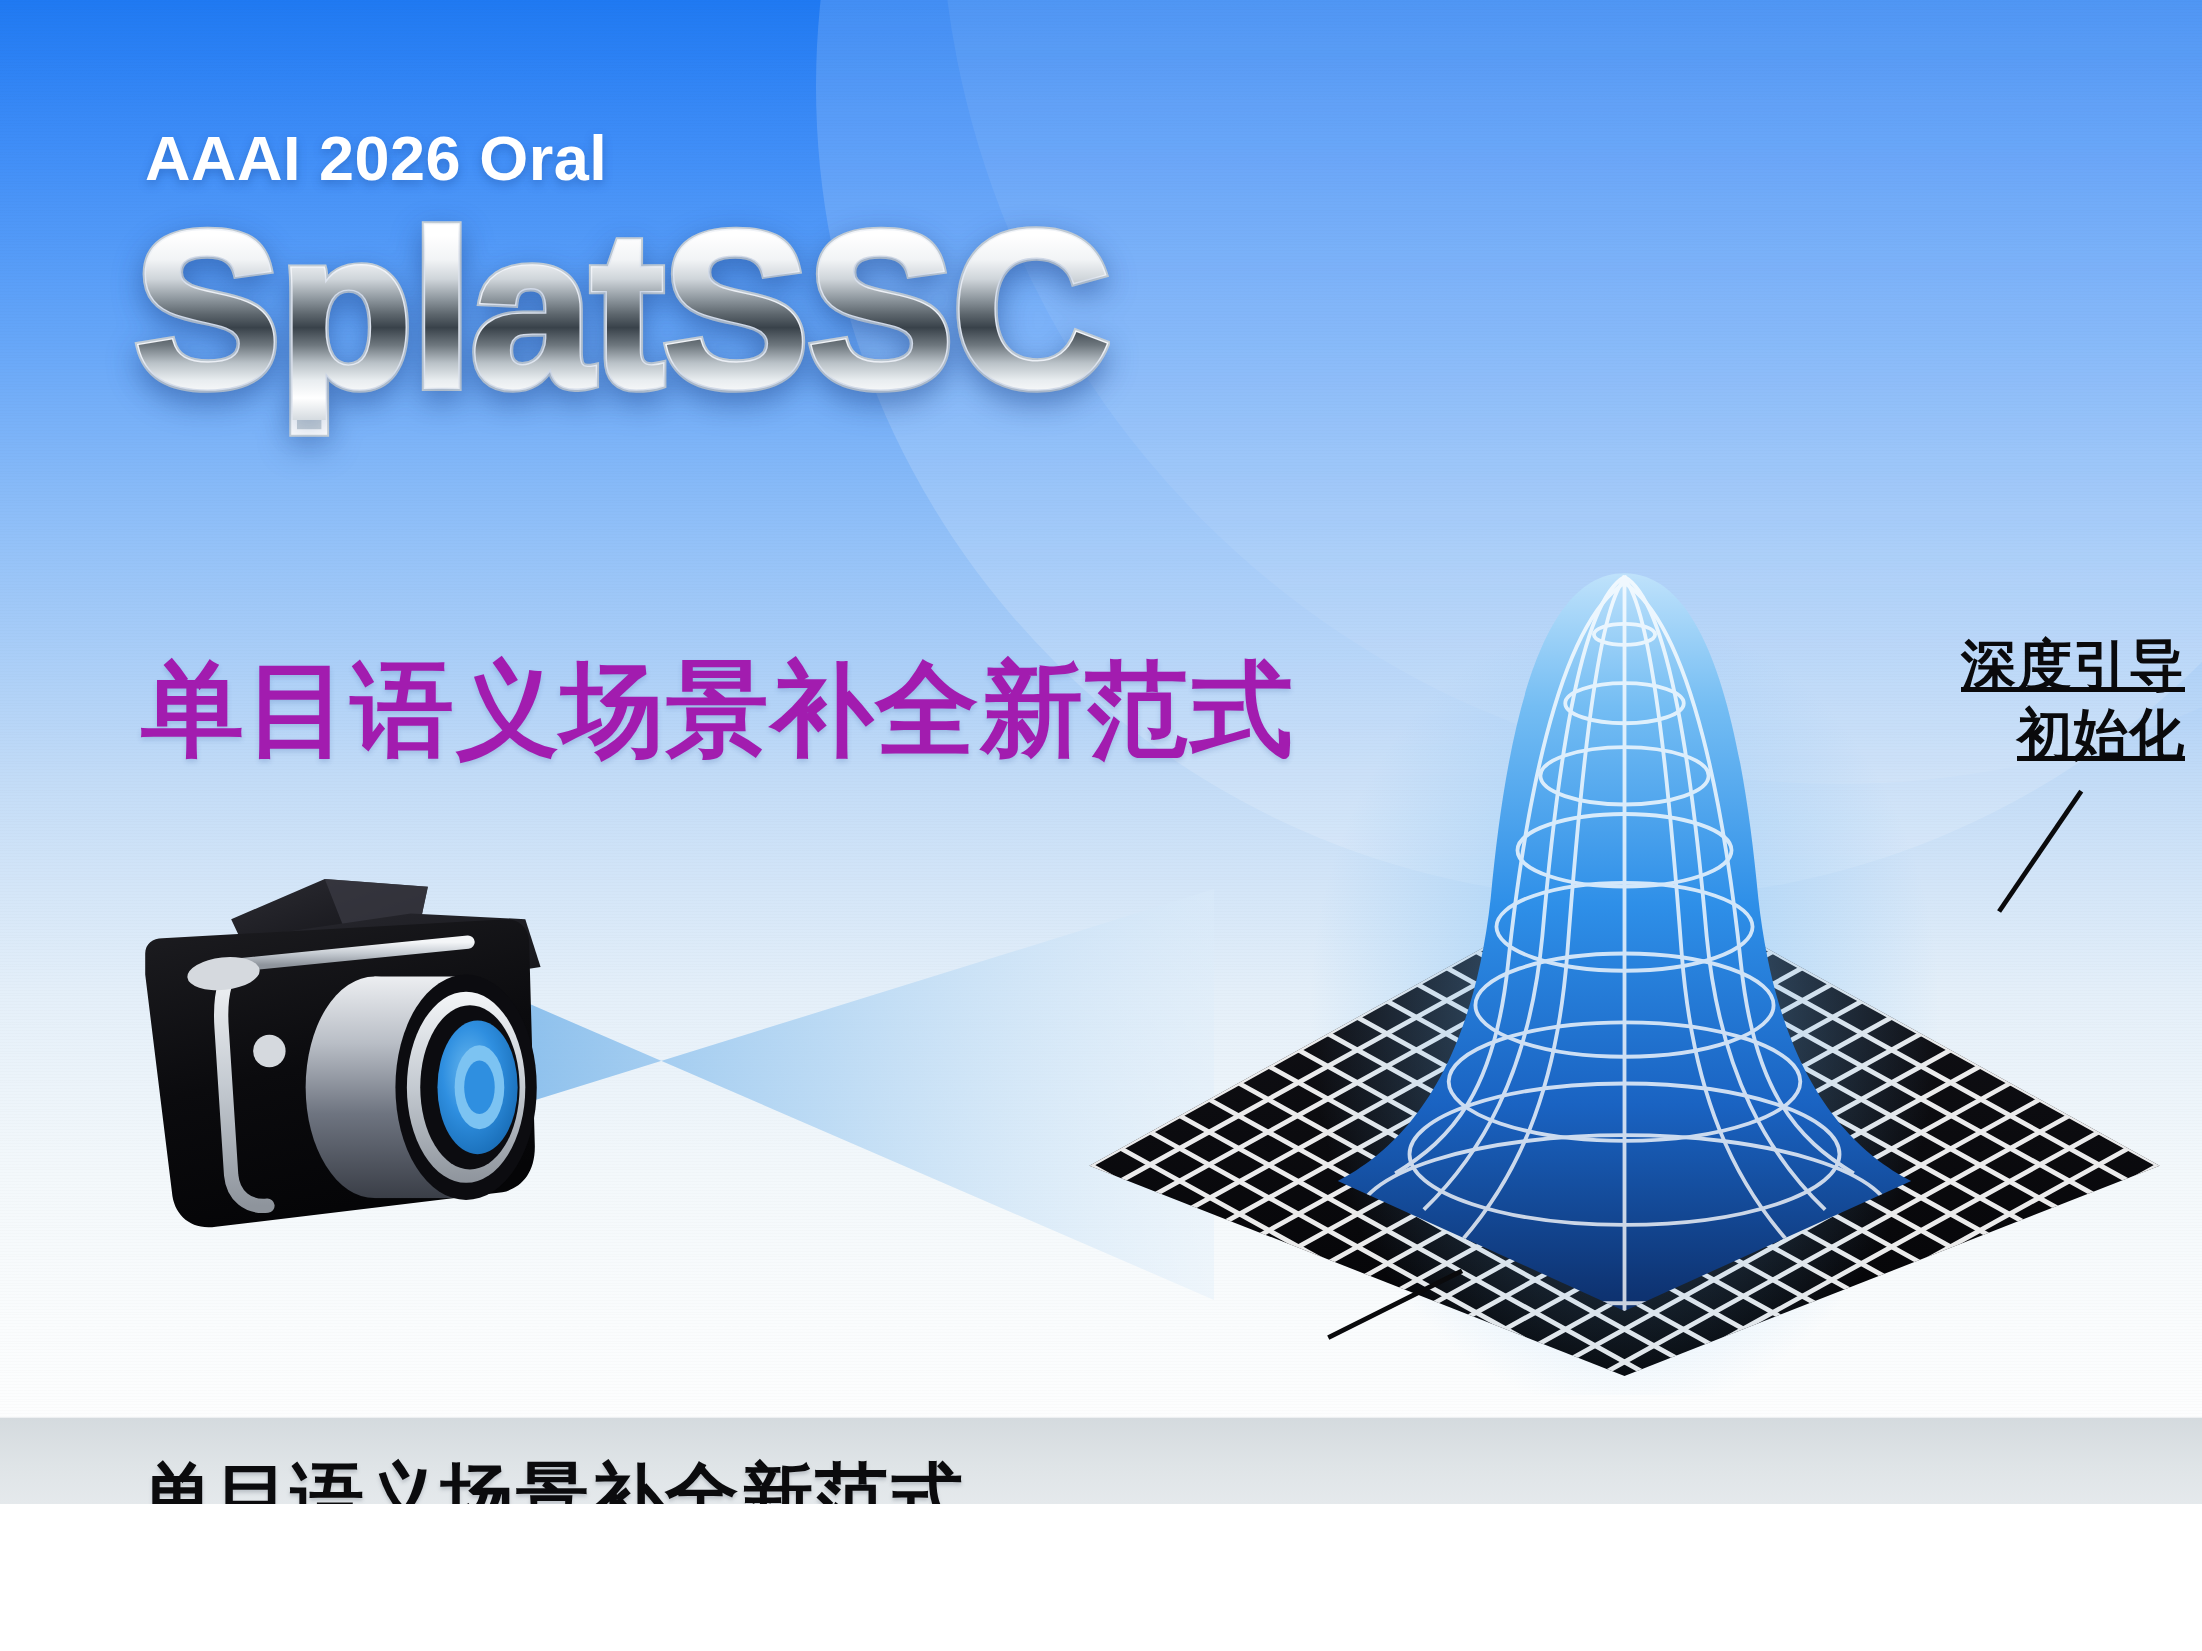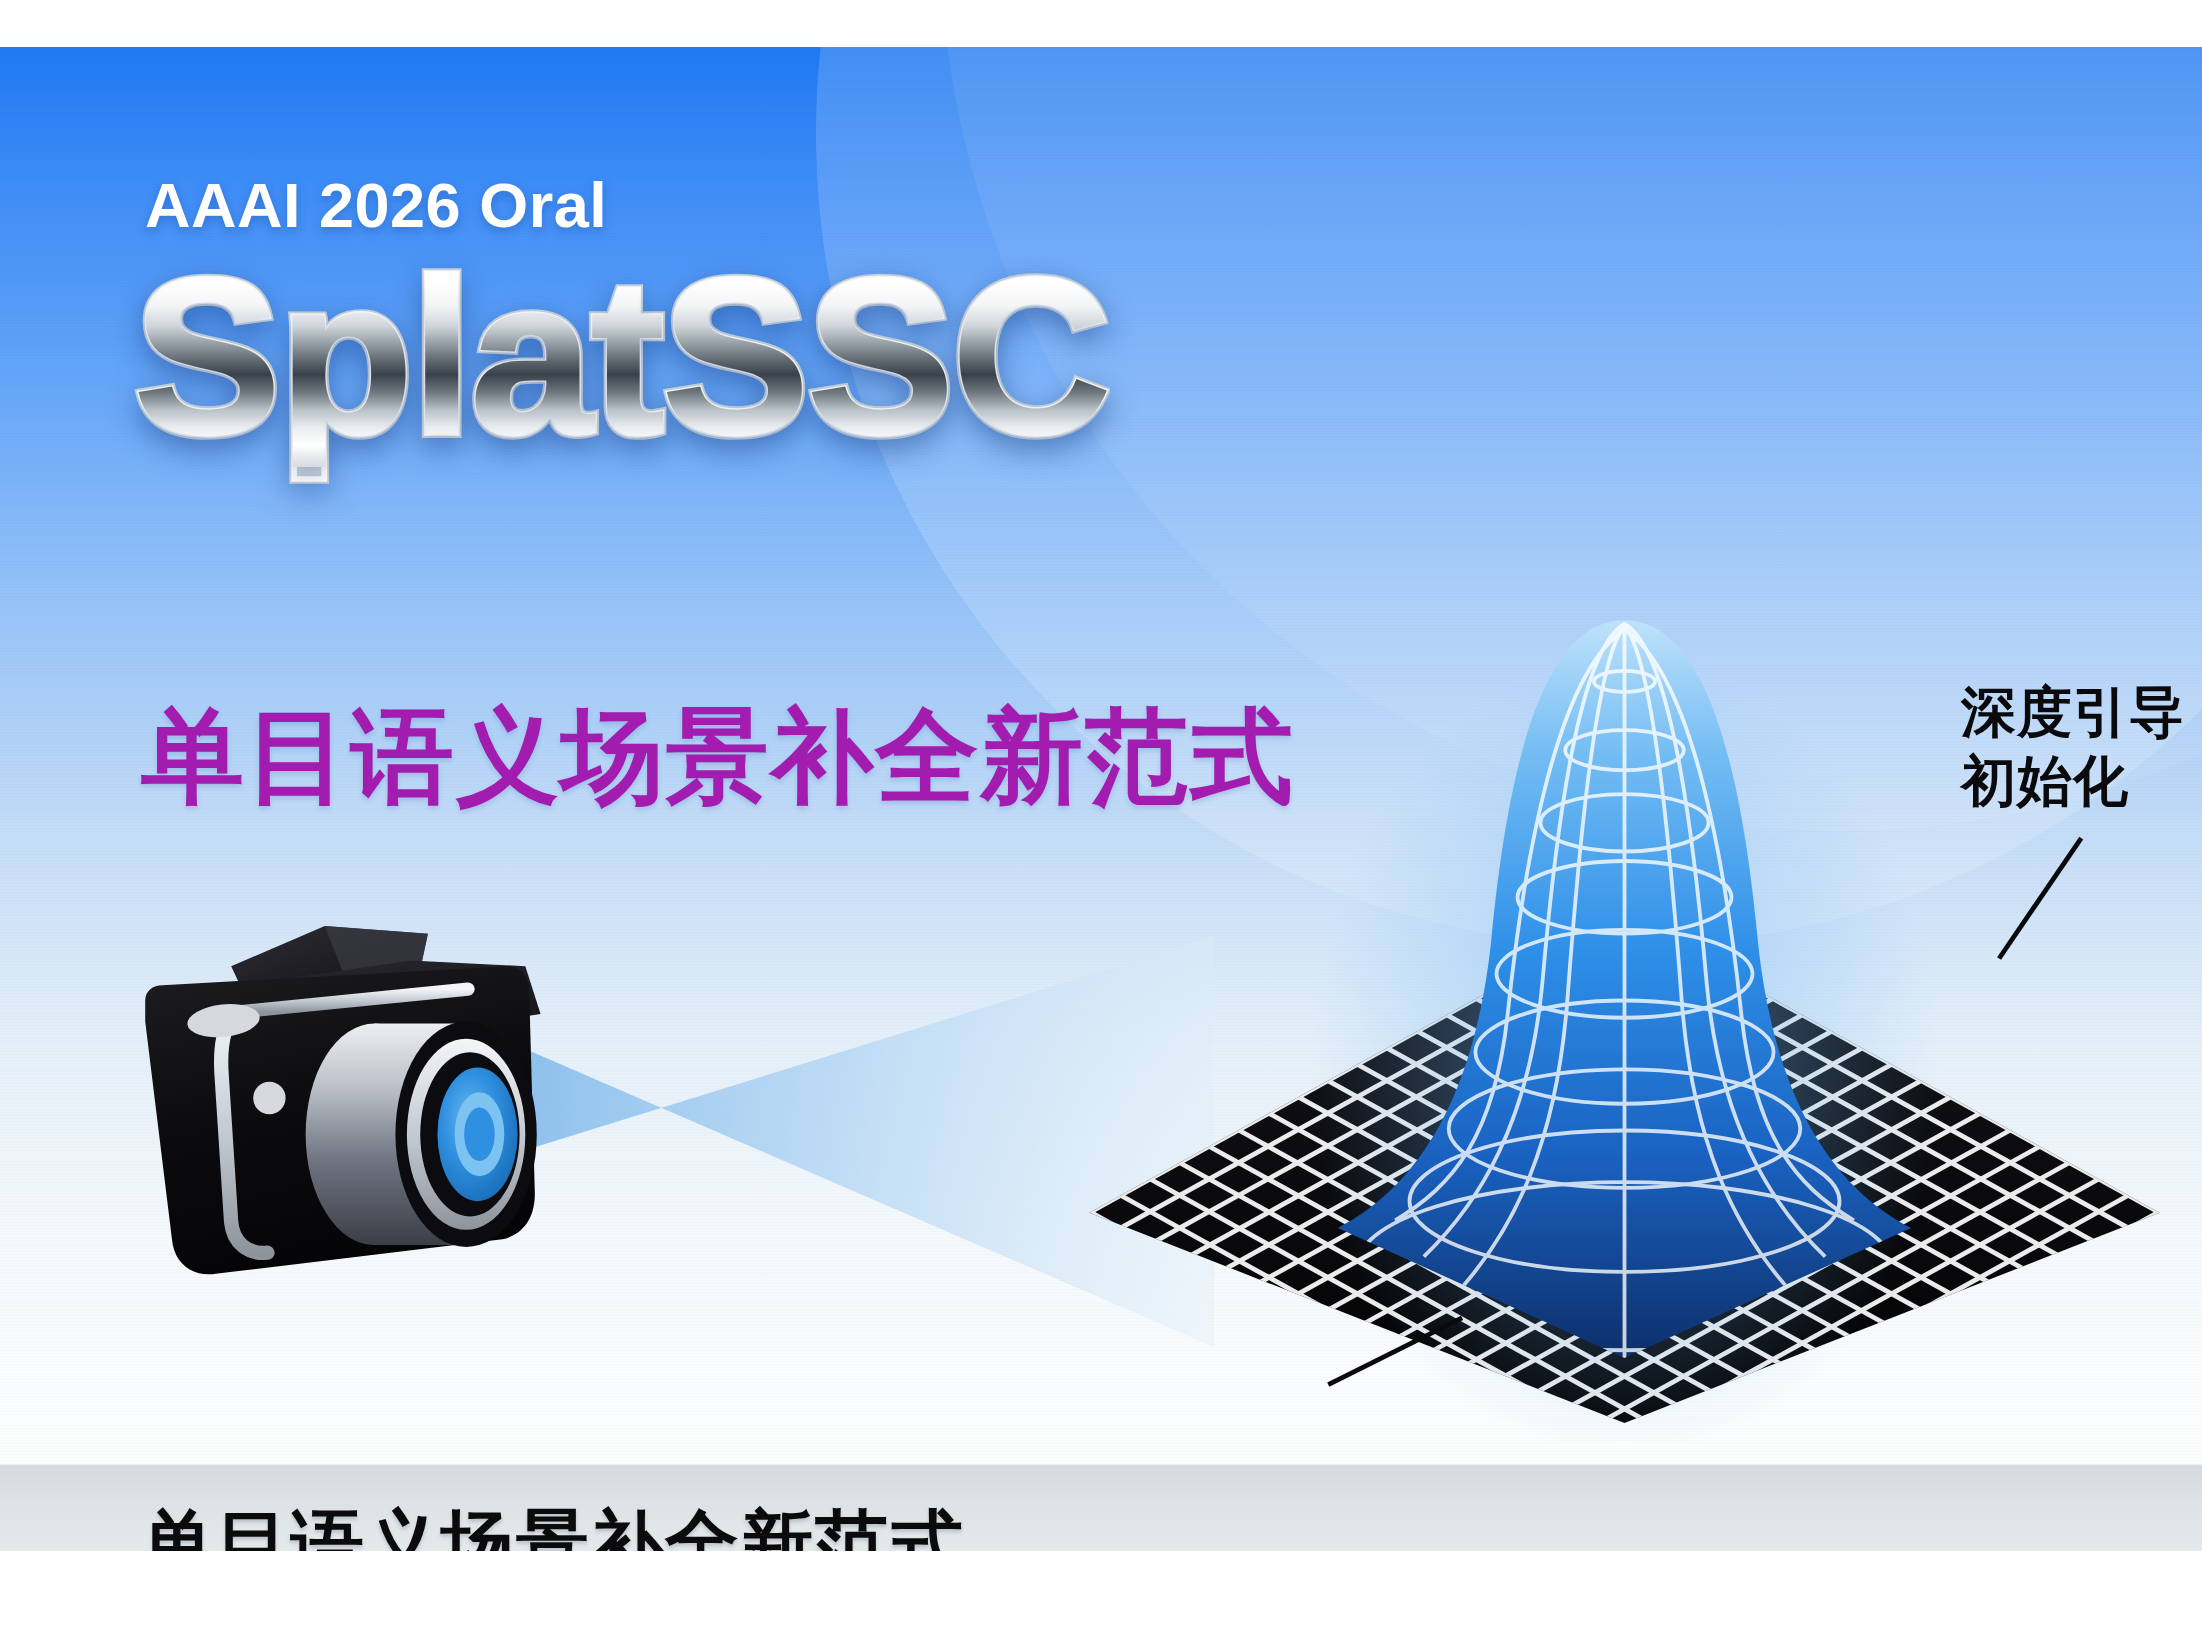--- a/index.html
+++ b/index.html
@@ -9,7 +9,7 @@
     background:#ffffff;
   }
   #poster{
-    position:relative;width:2202px;height:1504px;overflow:hidden;margin-top:47px;
+    position:relative;width:2202px;height:1504px;overflow:hidden;
   }
   
   .bg-gradient{

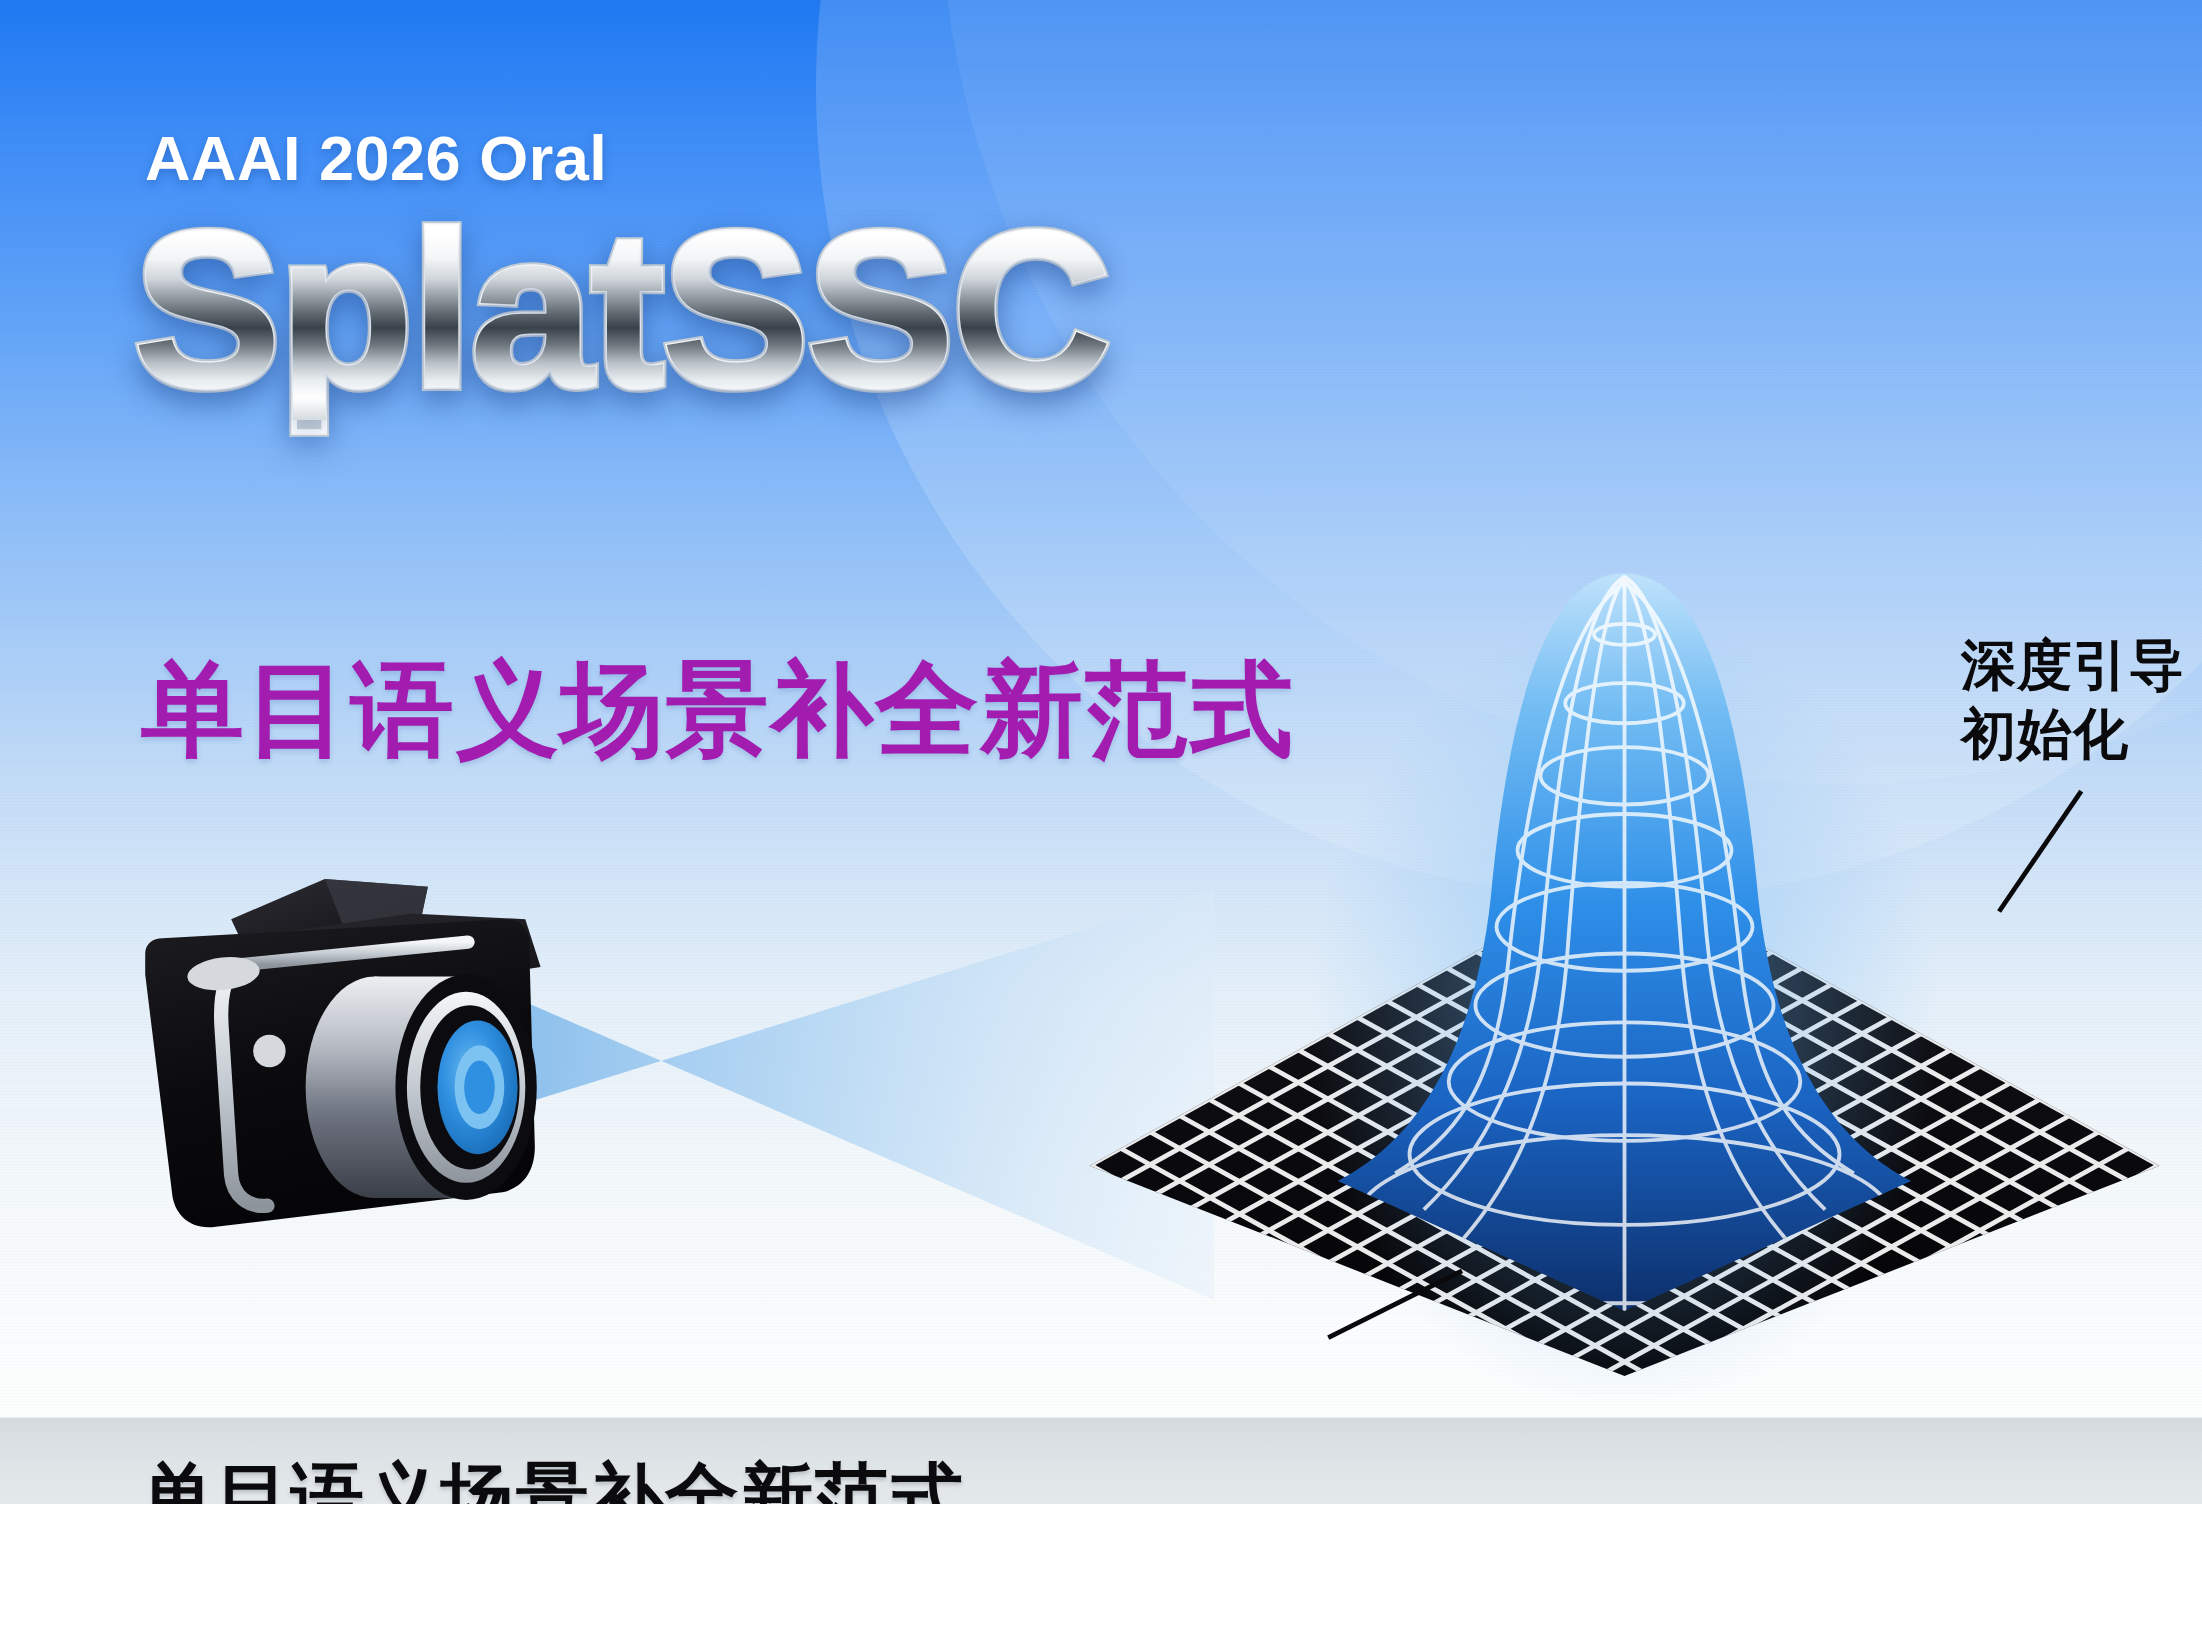--- a/index.html
+++ b/index.html
@@ -121,7 +121,7 @@
     font-size:55px;font-weight:bold;color:#0a0a0c;
     line-height:69px;letter-spacing:1px;
   }
-  .callout-depth{right:17px;top:631px;}
+  .callout-depth{right:17px;top:631px;text-align:right;text-decoration:underline;}
   .callout-maski{left:1109px;top:1206px;}
 
   

